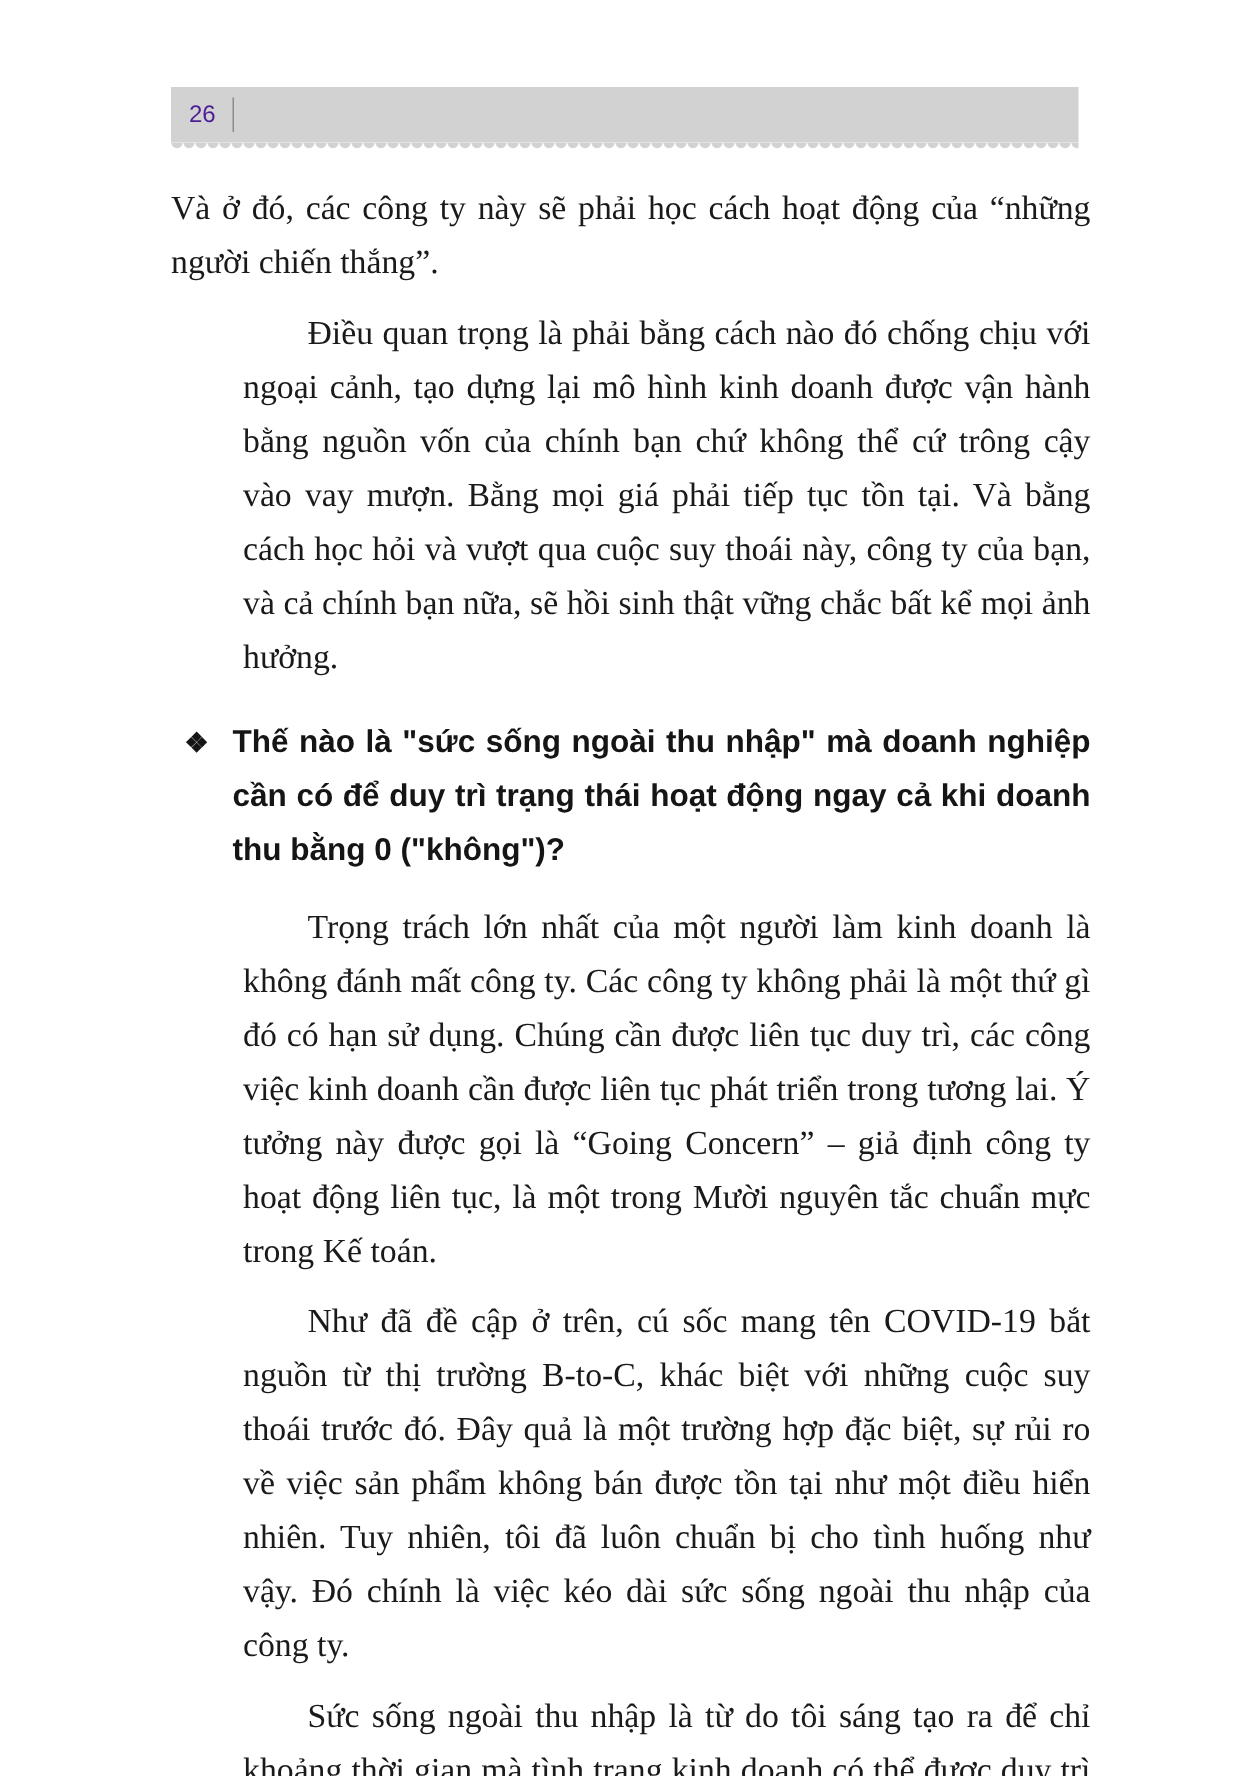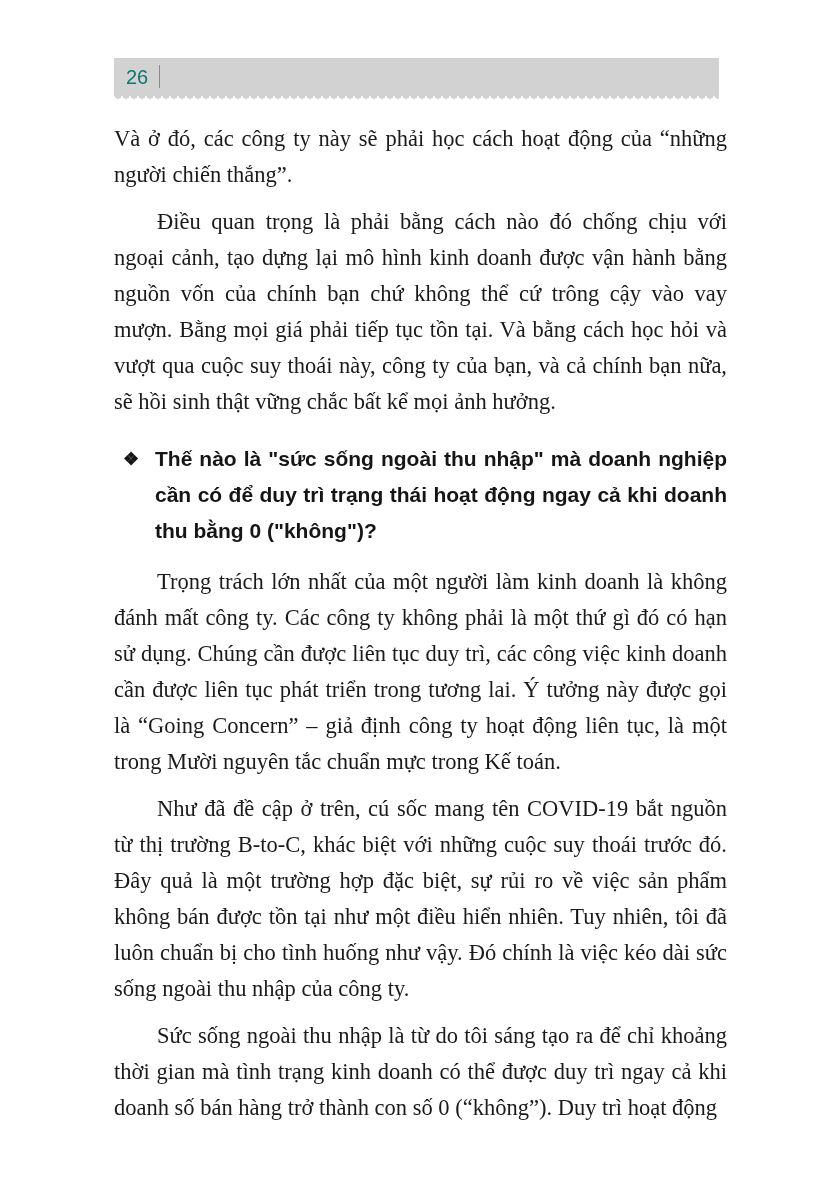--- a/index.html
+++ b/index.html
@@ -36,8 +36,8 @@
     background-repeat: repeat-x;
   }
   .page-num {
-    font-size: 20px;
-    color: #0f766e;
+    font-size: 16px;
+    color: #4c1d95;
     padding-left: 12px;
     line-height: 1;
   }

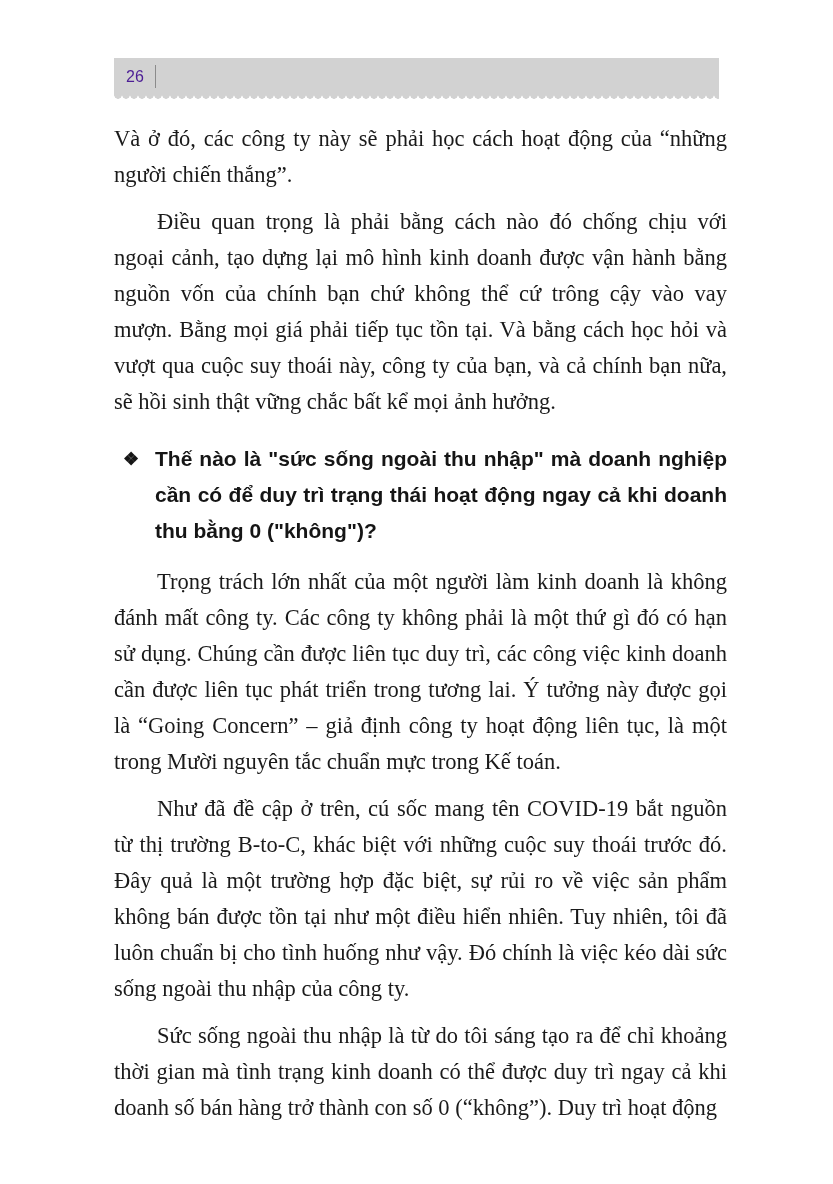--- a/index.html
+++ b/index.html
@@ -70,7 +70,7 @@
     text-align: justify;
   }
   .content p { margin: 0 0 11px 0; }
-  .content p.indent { text-indent: 43px; }
+  .content p.indent { text-indent: 43px; margin-left: 48px; }
 
   
   .section-heading {

